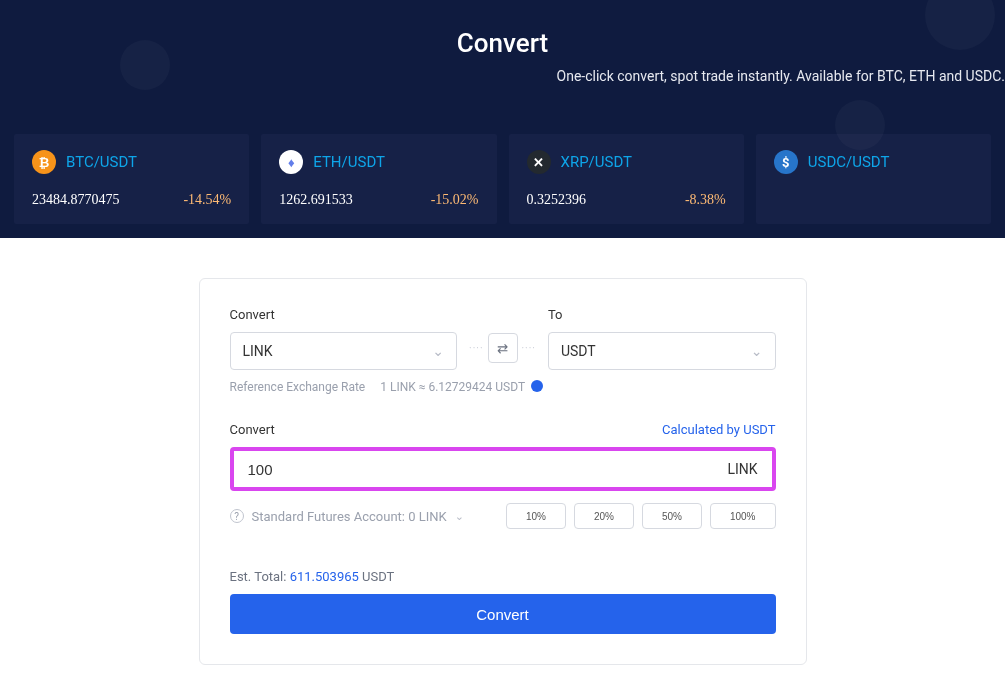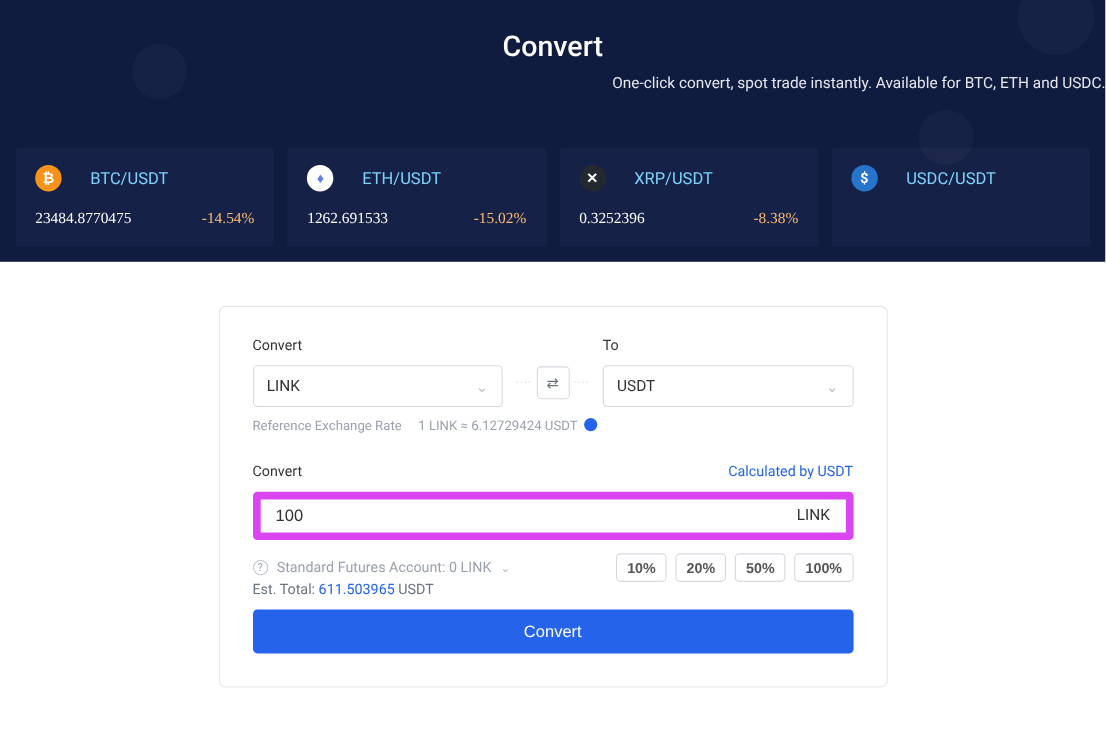--- a/index.html
+++ b/index.html
@@ -16,7 +16,7 @@
   .coin-eth { background: #fff; color: #627eea; }
   .coin-xrp { background: #23292f; color: #fff; }
   .coin-usdc { background: #2775ca; color: #fff; }
-  .pair { font-size: 15px; color: #7dd3fc; margin-left: 16px; }
+  .pair { font-size: 15px; color: #0ea5e9; }
   .ticker-bottom { display: flex; justify-content: space-between; align-items: baseline; font-family: Liberation Serif, serif; }
   .price { font-size: 14px; color: #fff; }
   .change { font-size: 14px; }

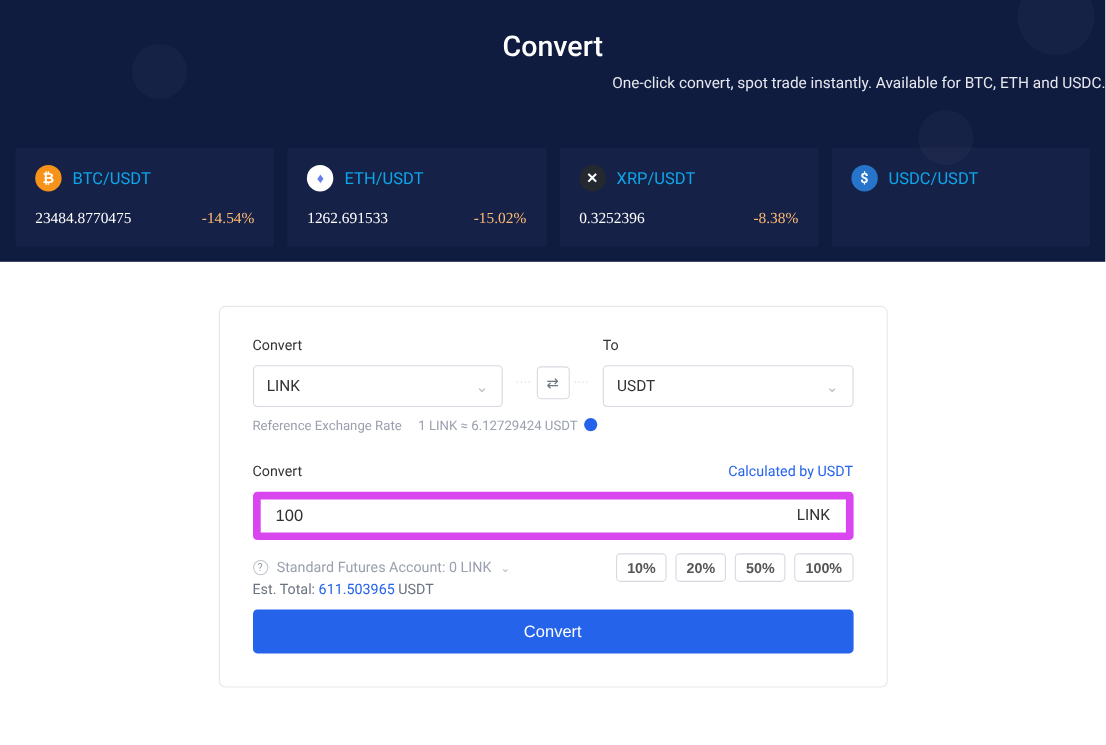--- a/index.html
+++ b/index.html
@@ -35,7 +35,7 @@
   .info-dot { width: 12px; height: 12px; border-radius: 50%; background: #2563eb; display: inline-block; position: relative; }
   .row2-head { display: flex; justify-content: space-between; align-items: baseline; margin-top: 28px; }
   .calc-link { font-size: 13px; color: #2563eb; cursor: pointer; }
-  .amount-box { border: 7px solid #d946ef; border-radius: 4px; height: 44px; display: flex; align-items: center; padding: 0 14px; margin-top: 10px; }
+  .amount-box { border: 4px solid #d946ef; border-radius: 4px; height: 44px; display: flex; align-items: center; padding: 0 14px; margin-top: 10px; }
   .amount-input { flex: 1; border: none; outline: none; font-size: 15px; color: #333; }
   .unit { font-size: 14px; color: #333; }
   .acct-row { display: flex; justify-content: space-between; align-items: center; margin-top: 12px; }

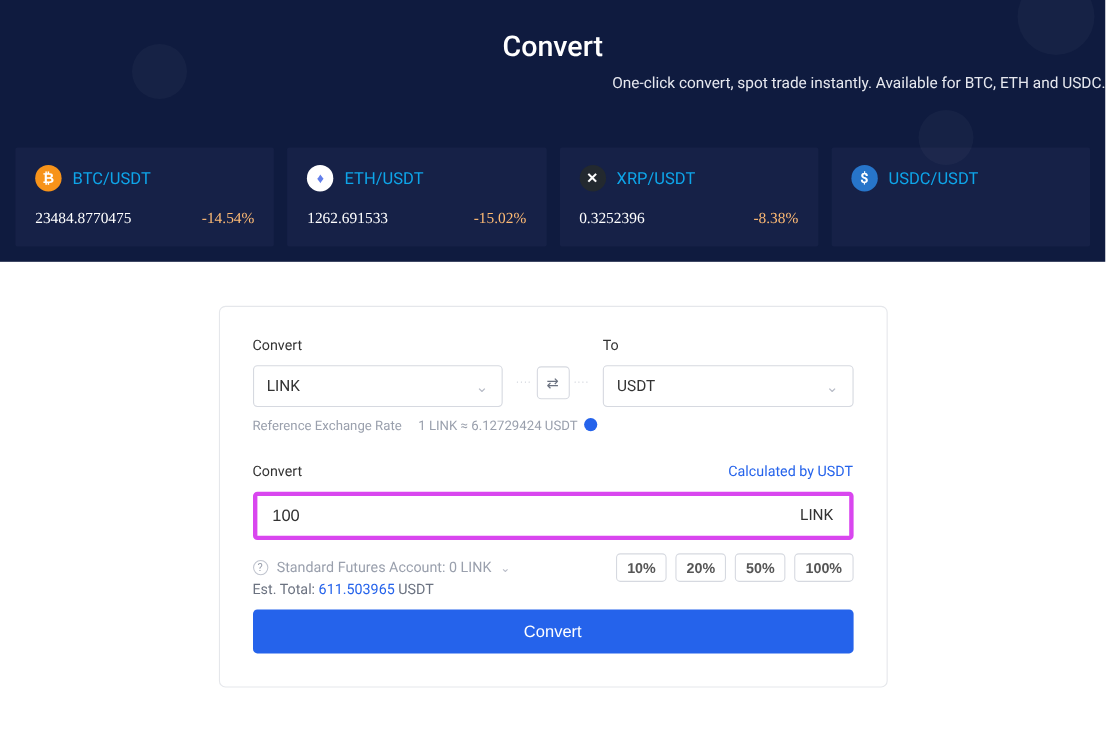--- a/index.html
+++ b/index.html
@@ -43,7 +43,7 @@
   .q-icon { width: 14px; height: 14px; border: 1px solid #c1c5cf; border-radius: 50%; display: inline-flex; align-items: center; justify-content: center; font-size: 10px; color: #9aa0ad; }
   .chev-sm { color: #b8bcc7; font-size: 11px; }
   .pct-btns { display: flex; gap: 8px; }
-  .pct-btn { border: 1px solid #d6d9e0; border-radius: 4px; background: #fff; height: 26px; padding: 0 9px; font-size: 13px; color: #555; cursor: pointer; font-weight: bold; }
+  .pct-btn { border: 1px solid #d6d9e0; border-radius: 4px; background: #fff; height: 26px; padding: 0 19px; font-size: 10px; color: #555; cursor: pointer; }
   .est { font-size: 13px; color: #6b7280; }
   .est-val { color: #2563eb; }
   .convert-btn { width: 100%; height: 40px; background: #2563eb; color: #fff; border: none; border-radius: 4px; font-size: 15px; margin-top: 10px; cursor: pointer; }

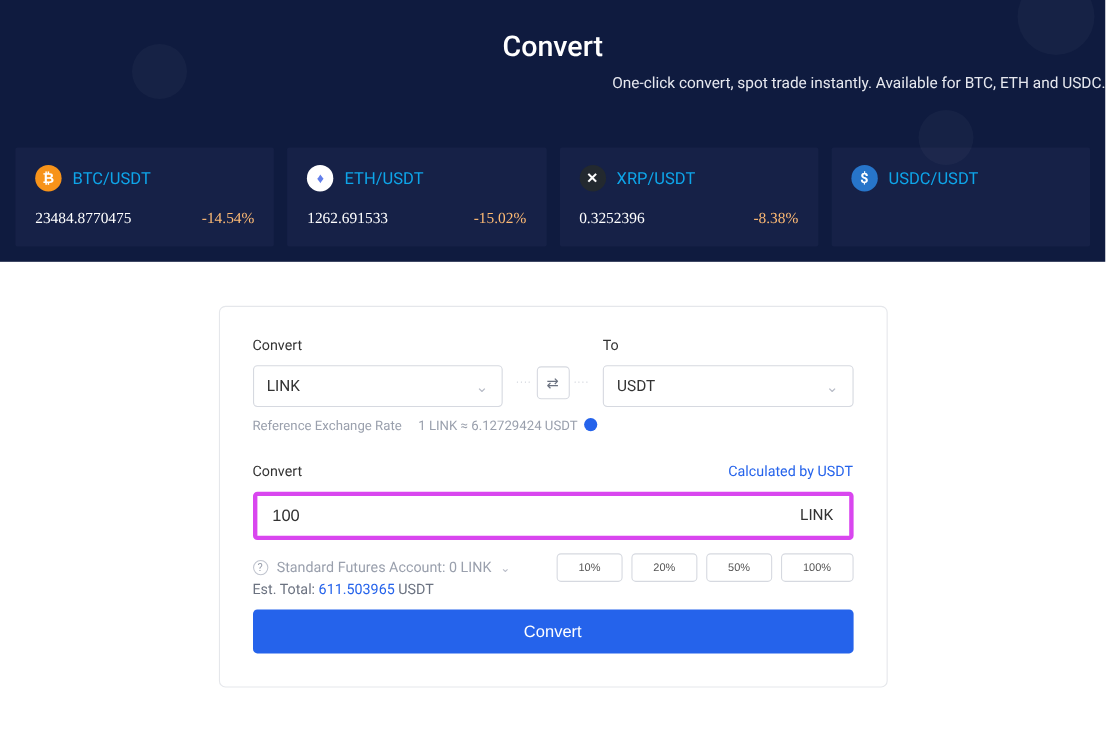--- a/index.html
+++ b/index.html
@@ -44,7 +44,7 @@
   .chev-sm { color: #b8bcc7; font-size: 11px; }
   .pct-btns { display: flex; gap: 8px; }
   .pct-btn { border: 1px solid #d6d9e0; border-radius: 4px; background: #fff; height: 26px; padding: 0 19px; font-size: 10px; color: #555; cursor: pointer; }
-  .est { font-size: 13px; color: #6b7280; }
+  .est { font-size: 13px; color: #6b7280; margin-top: 40px; }
   .est-val { color: #2563eb; }
   .convert-btn { width: 100%; height: 40px; background: #2563eb; color: #fff; border: none; border-radius: 4px; font-size: 15px; margin-top: 10px; cursor: pointer; }
 </style>

